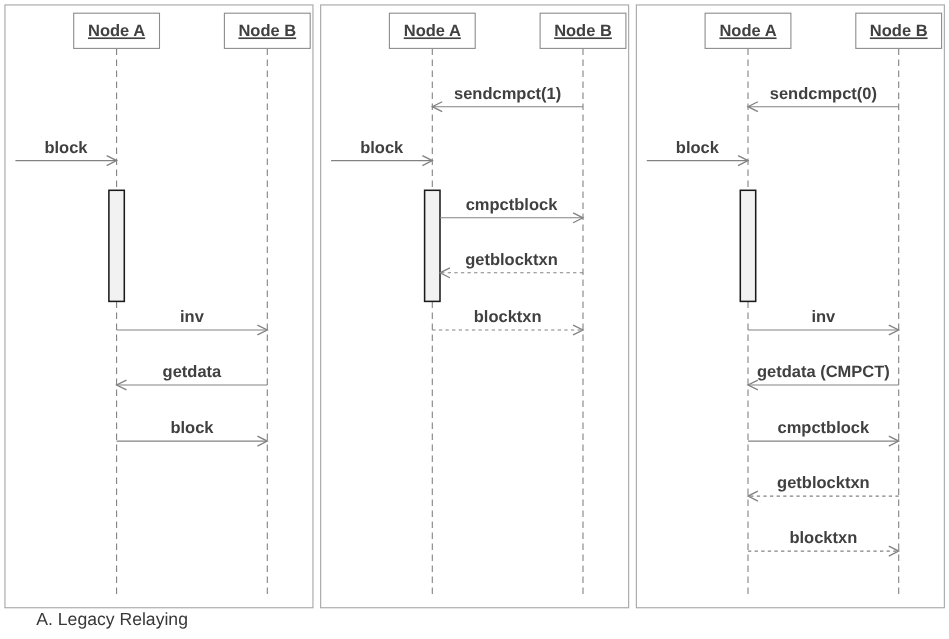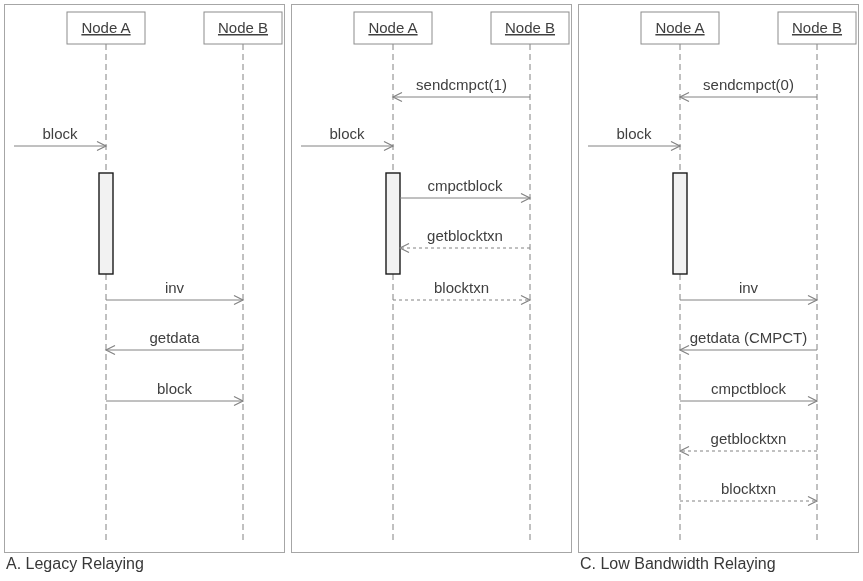--- a/index.html
+++ b/index.html
@@ -14,6 +14,7 @@
     width: 279px; height: 547px;
     border: 1px solid #a6a6a6;
     background: #ffffff;
+    font-weight: bold;
   }
   .panel svg { display: block; }
   .caption {

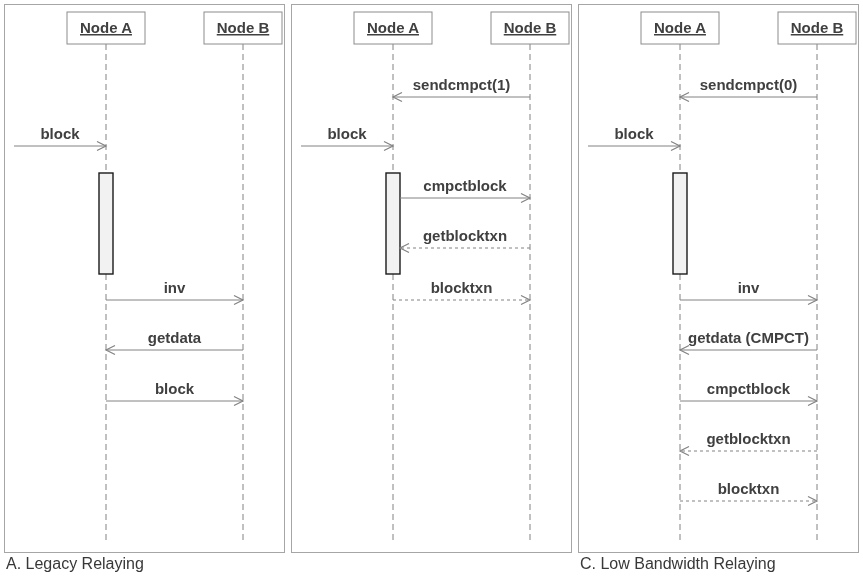--- a/index.html
+++ b/index.html
@@ -21,6 +21,7 @@
     position: absolute; top: 555px;
     font-size: 16px; color: #383838;
     white-space: nowrap;
+    margin-left: 27px;
   }
   svg text.msg-label  { font-size: 15px; fill: #404040; }
   svg text.actor-label{ font-size: 15px; fill: #404040; }

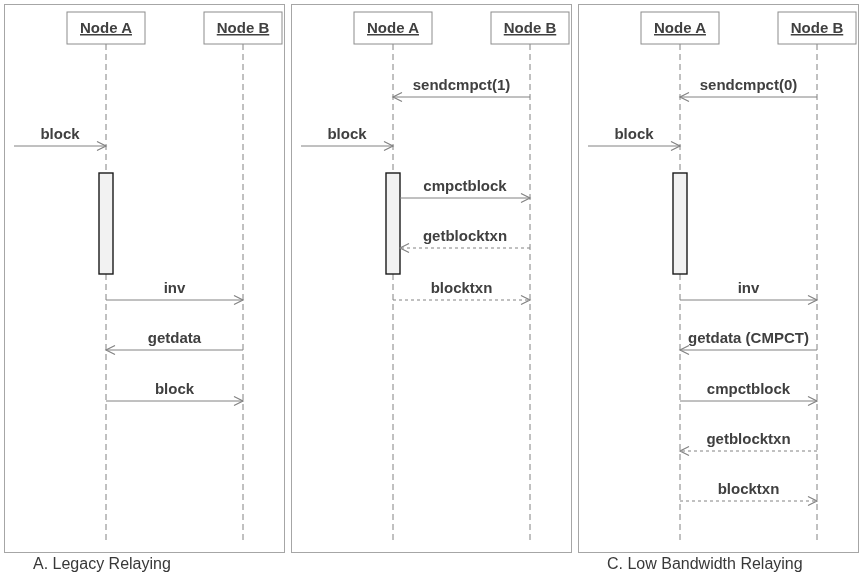--- a/index.html
+++ b/index.html
@@ -114,7 +114,6 @@
   </section>
 
   <div class="caption" style="left:6px">A. Legacy Relaying</div>
-  <div class="caption" style="left:580px">C. Low Bandwidth Relaying</div>
 
 </div>
 

